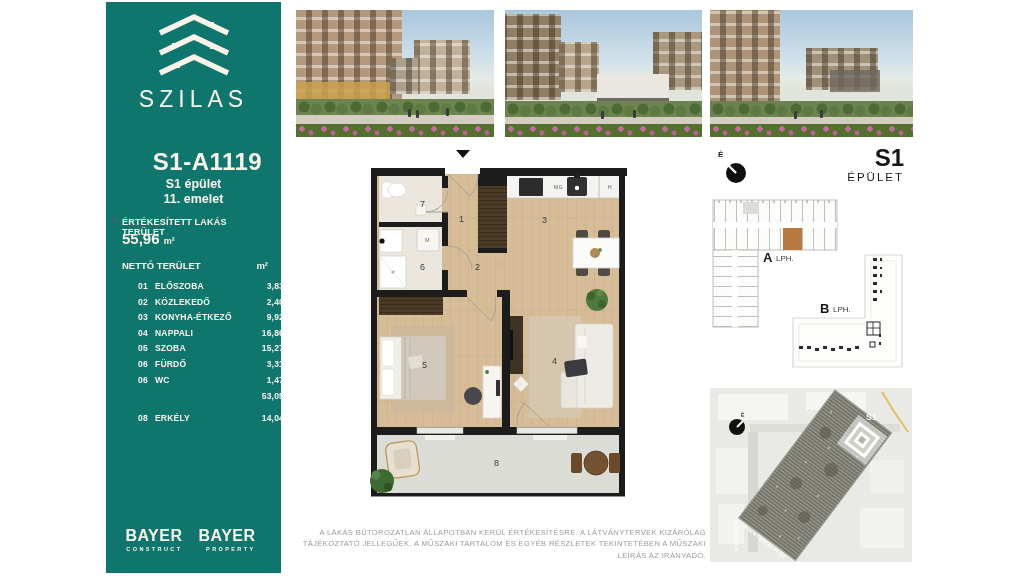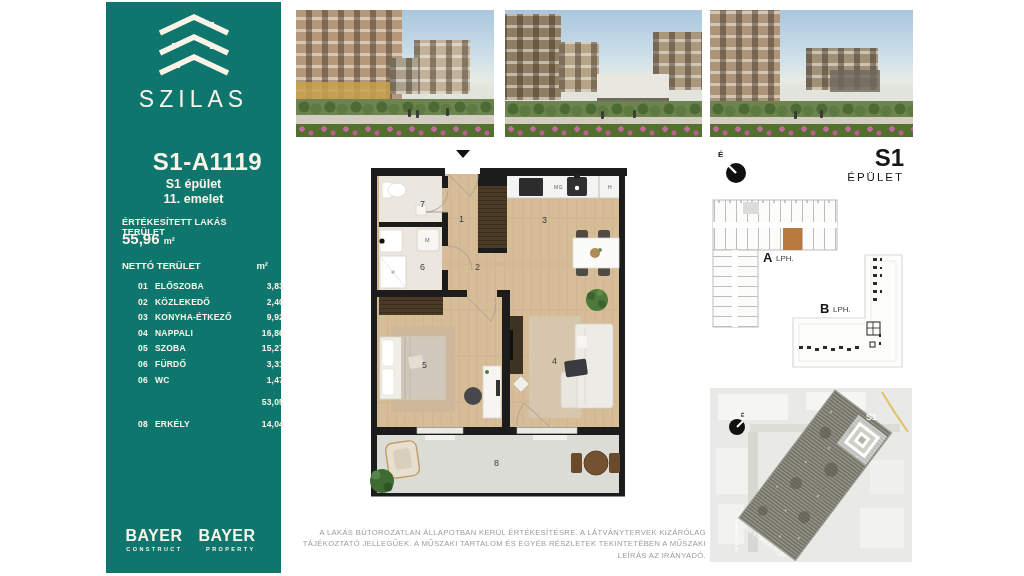--- a/index.html
+++ b/index.html
@@ -23,7 +23,7 @@
   .trow .c-num{width:17px;}
   .trow .c-name{flex:1;}
   .trow .c-val{text-align:right;}
-  .trow.total{margin-top:12px;align-items:flex-end;}
+  .trow.total{margin-top:6px;align-items:flex-end;}
   .trow.balcony{margin-top:12px;}
   .brands{position:absolute;left:0;bottom:21px;width:169px;display:flex;justify-content:center;gap:16px;text-align:right;}
   .brand .b-name{font-size:16px;font-weight:900;letter-spacing:.5px;line-height:1;}

